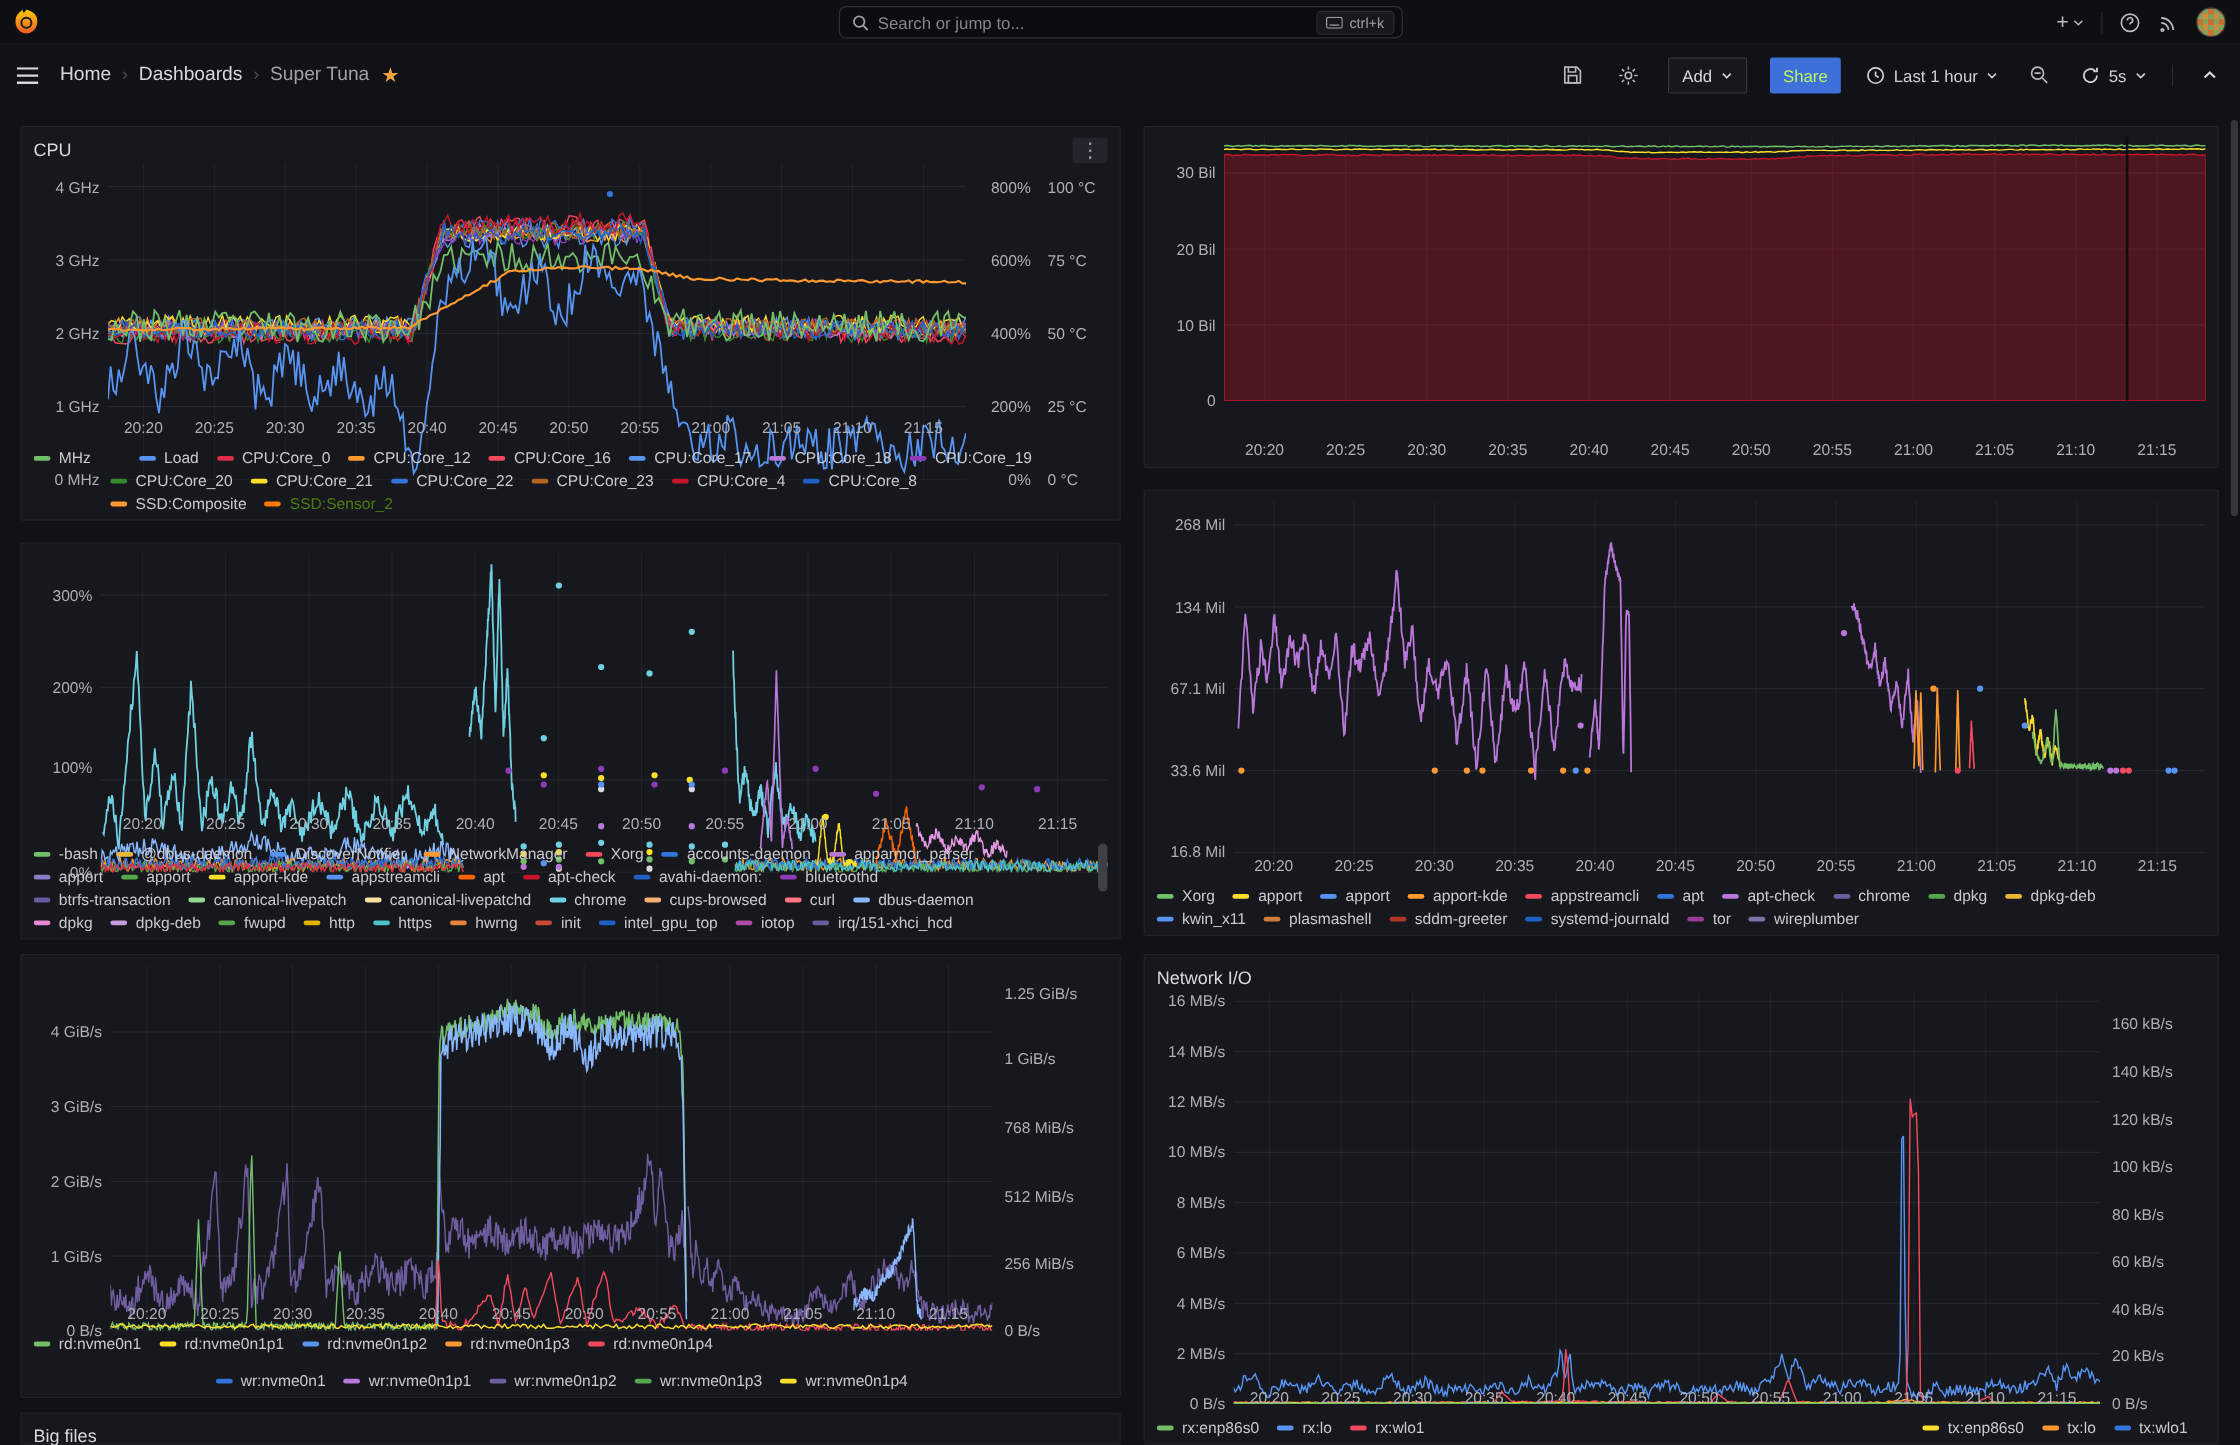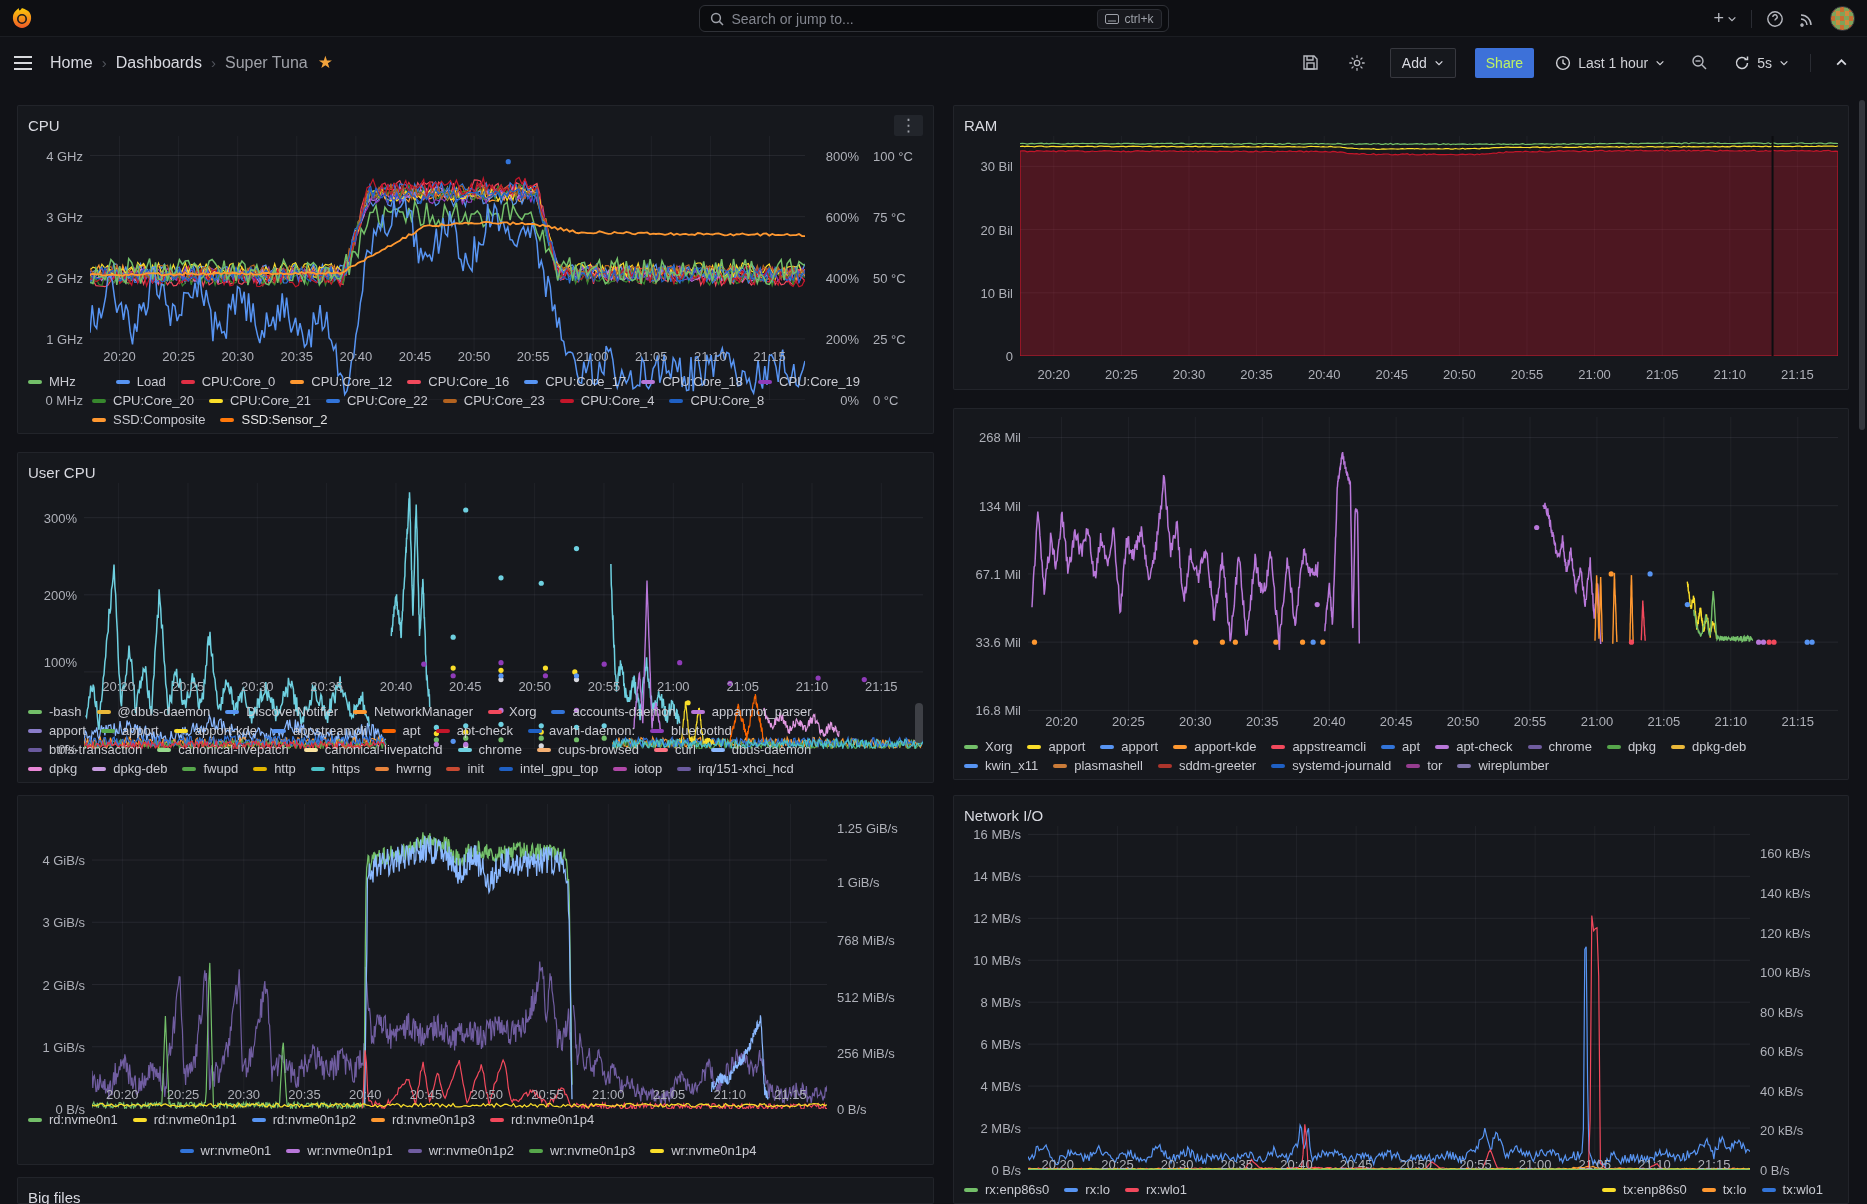--- a/index.html
+++ b/index.html
@@ -384,9 +384,6 @@
 </div>
 
 <div class="panel" id="p-ram">
-  <div class="panel-header">
-    <span class="panel-title">RAM</span>
-  </div>
   <div class="chart">
     <div class="chart-body">
       <div class="yaxis left" style="width: 56px;">

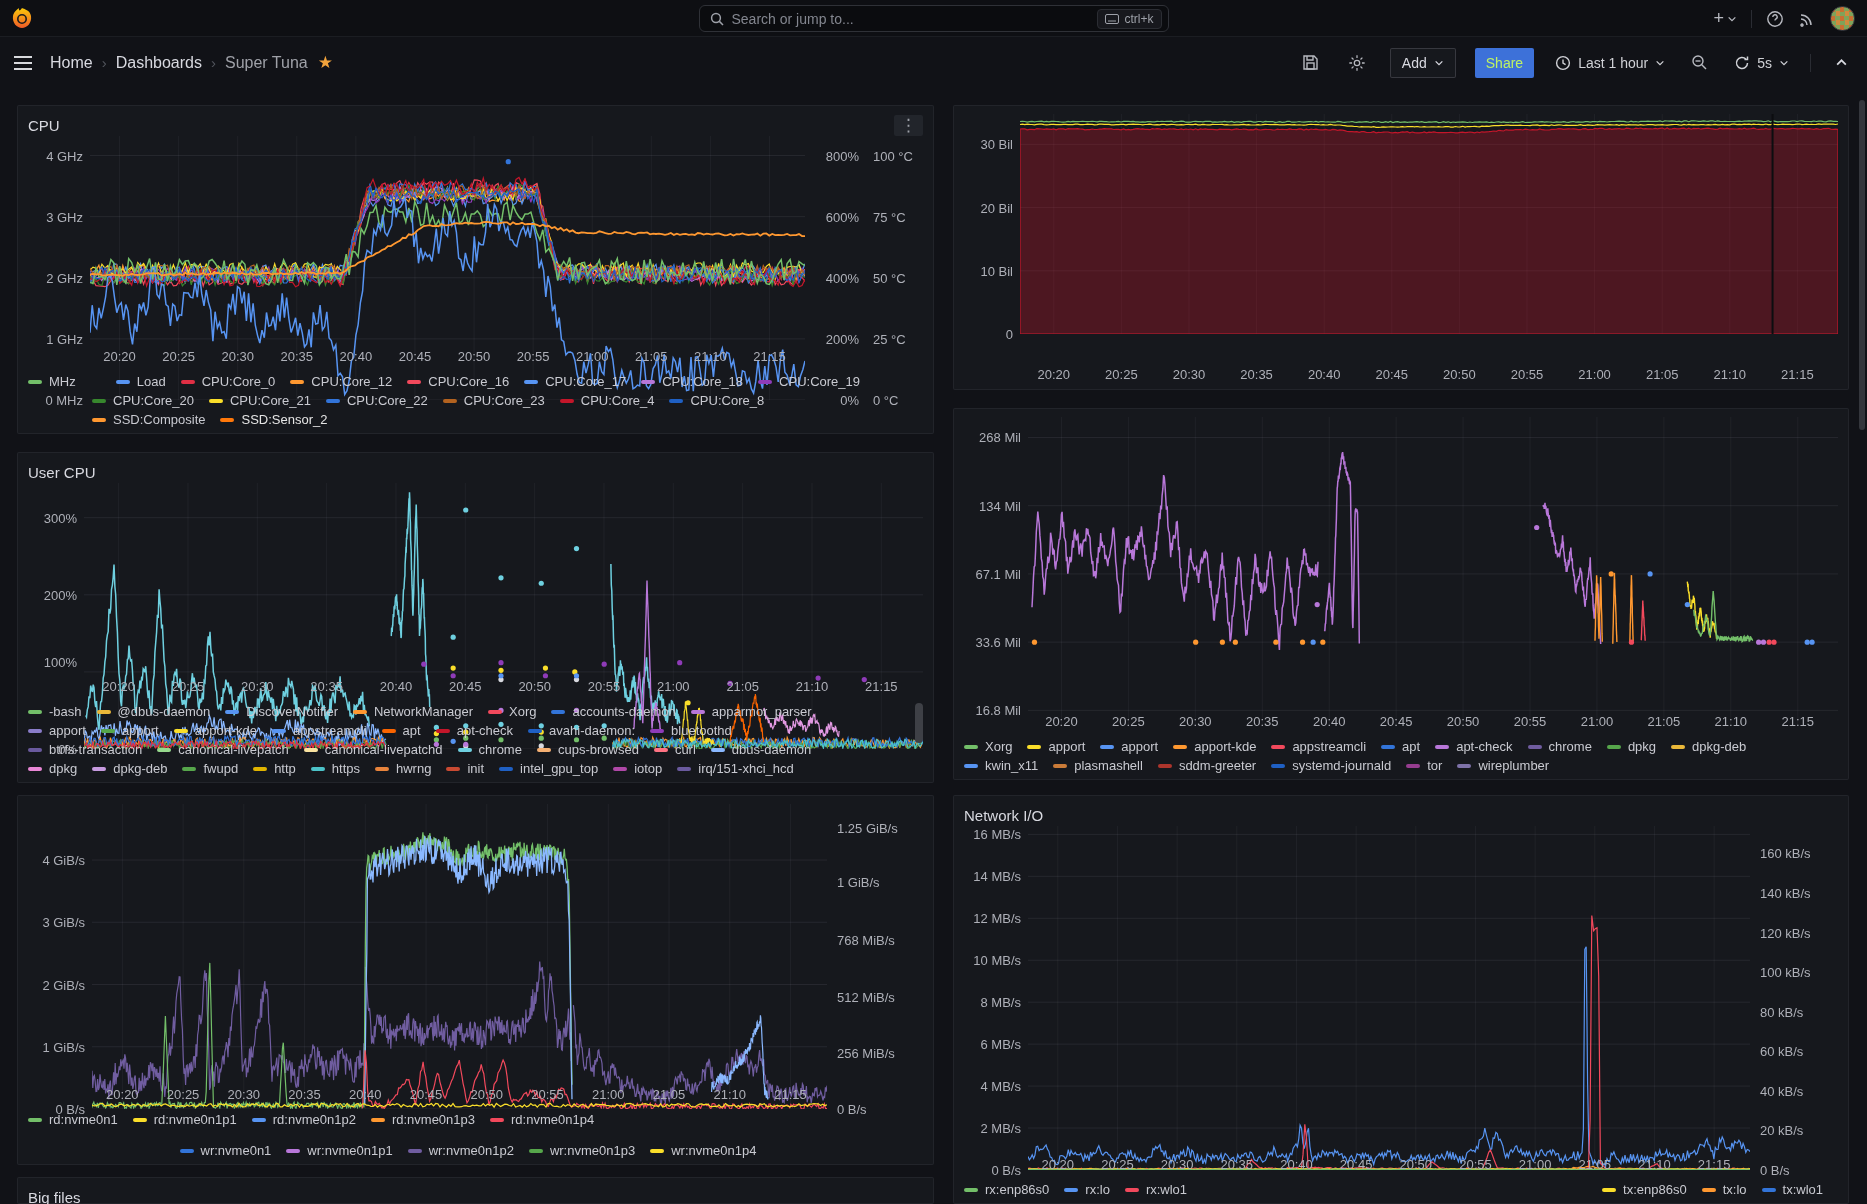--- a/index.html
+++ b/index.html
@@ -78,7 +78,7 @@
   .legend-item.wide { margin-right:40px; }
   .sw { width:14px; height:4px; border-radius:2px; margin-right:7px; flex:none; }
   .lb { font-size:13px; color:#c9cad1; white-space:nowrap; }
-  .lb.dim { color:#e5e5e5; }
+  .lb.dim { color:#4d7c0f; }
   .legend-thumb { position:absolute; right:0; top:8px; width:8px; height:40px; background:#3e4046; border-radius:4px; }
   .page-scrollbar { position:absolute; right:2px; top:100px; width:6px; height:330px; background:#34363c; border-radius:3px; }
 </style>

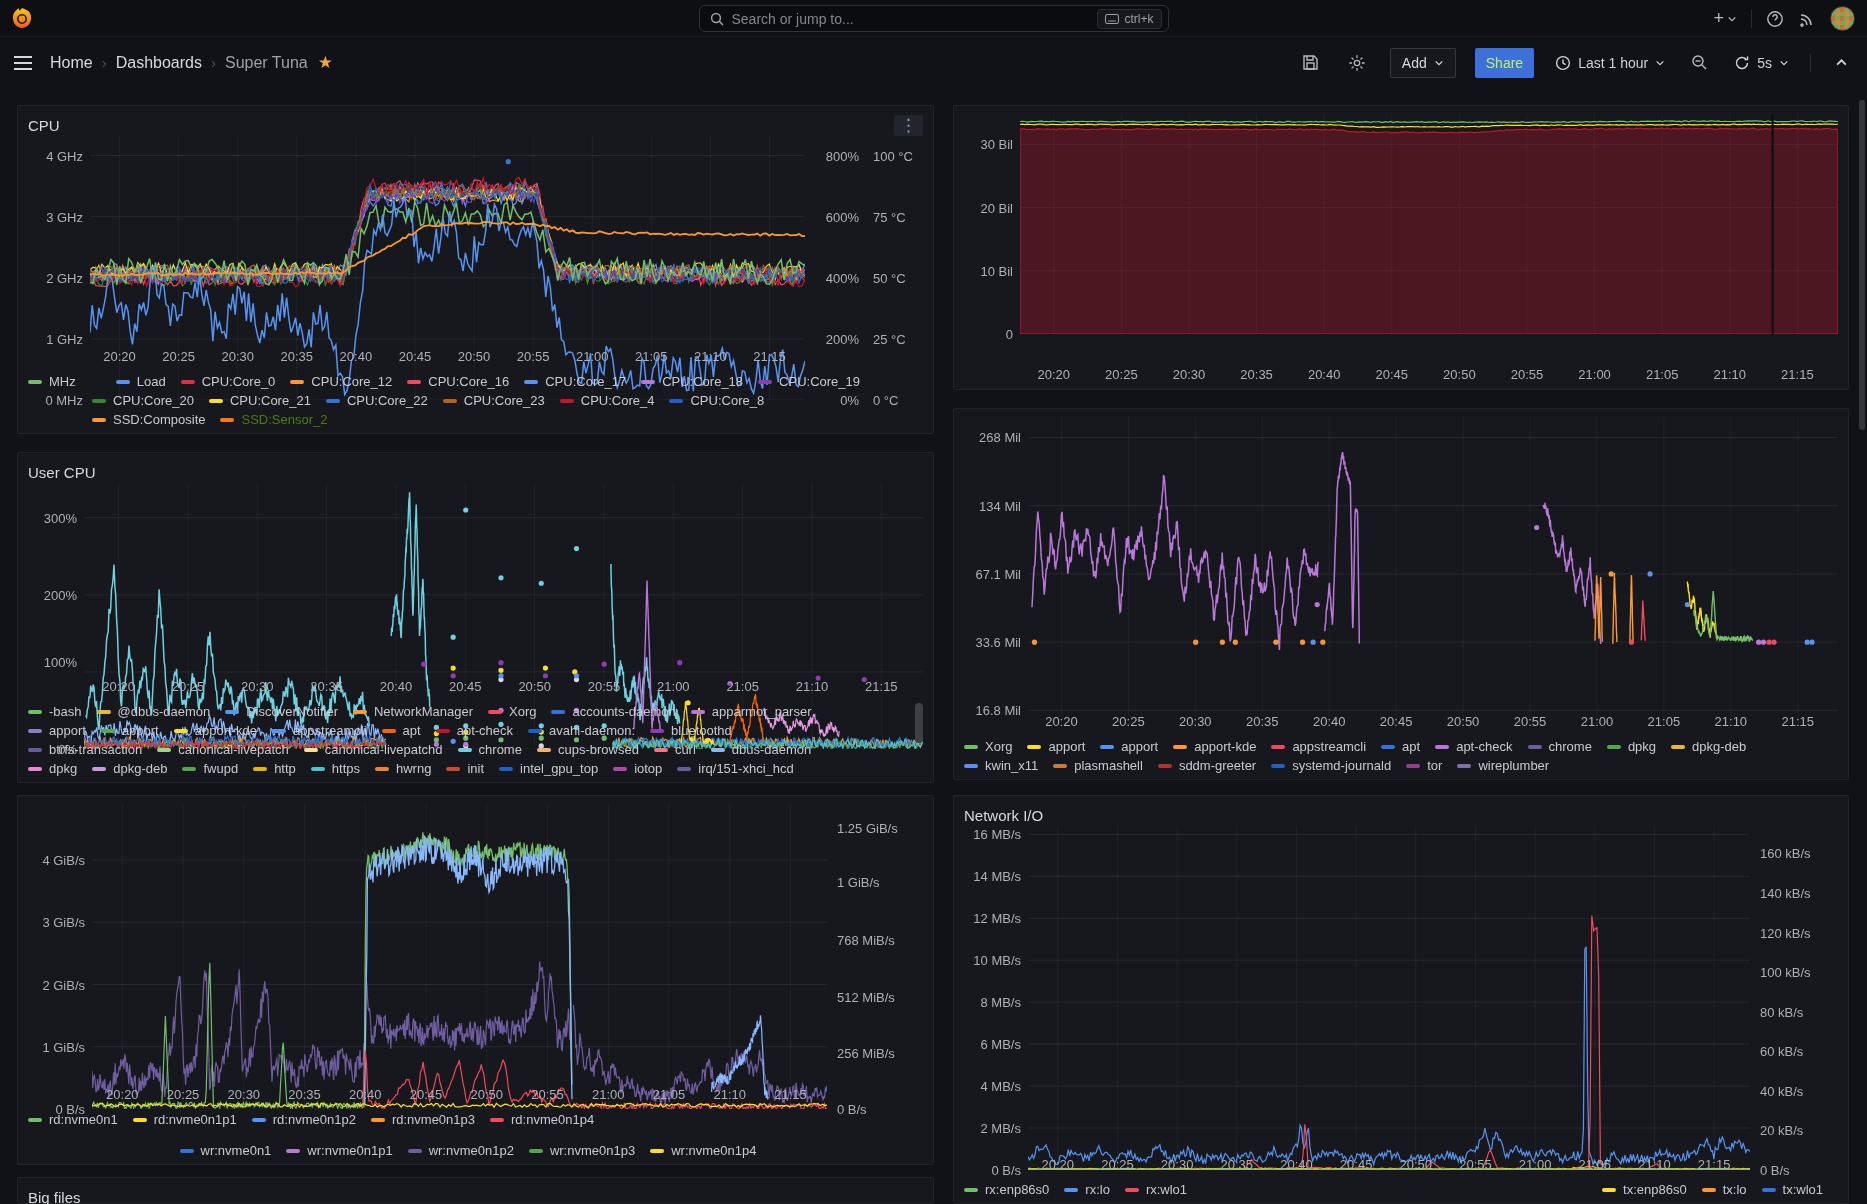--- a/index.html
+++ b/index.html
@@ -437,9 +437,6 @@
 </div>
 
 <div class="panel" id="p-usercpu">
-  <div class="panel-header">
-    <span class="panel-title">User CPU</span>
-  </div>
   <div class="chart">
     <div class="chart-body">
       <div class="yaxis left" style="width: 56px;">

